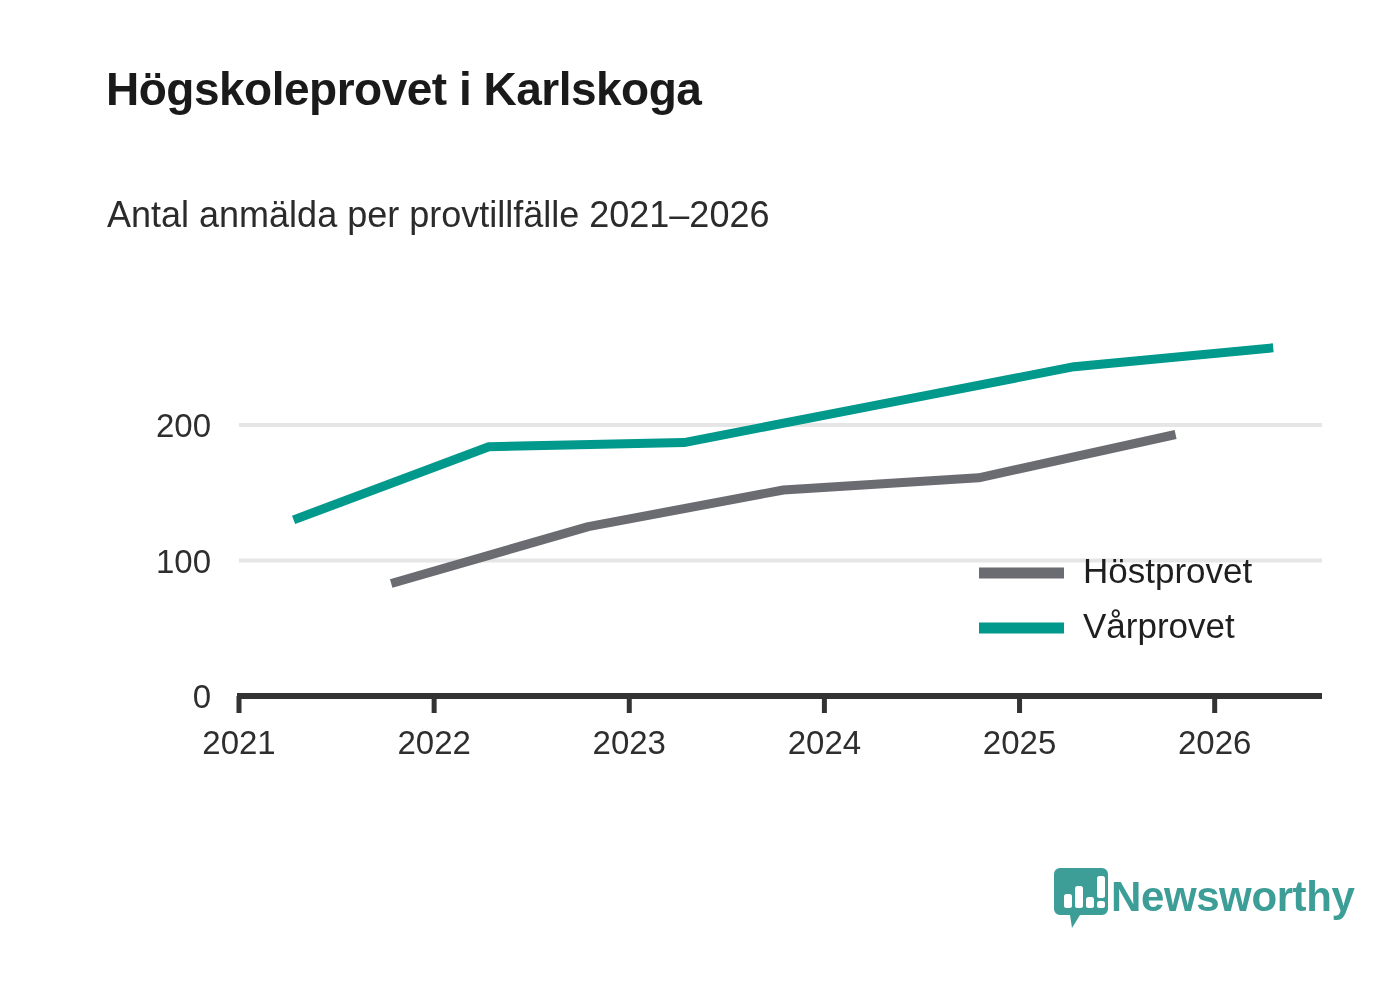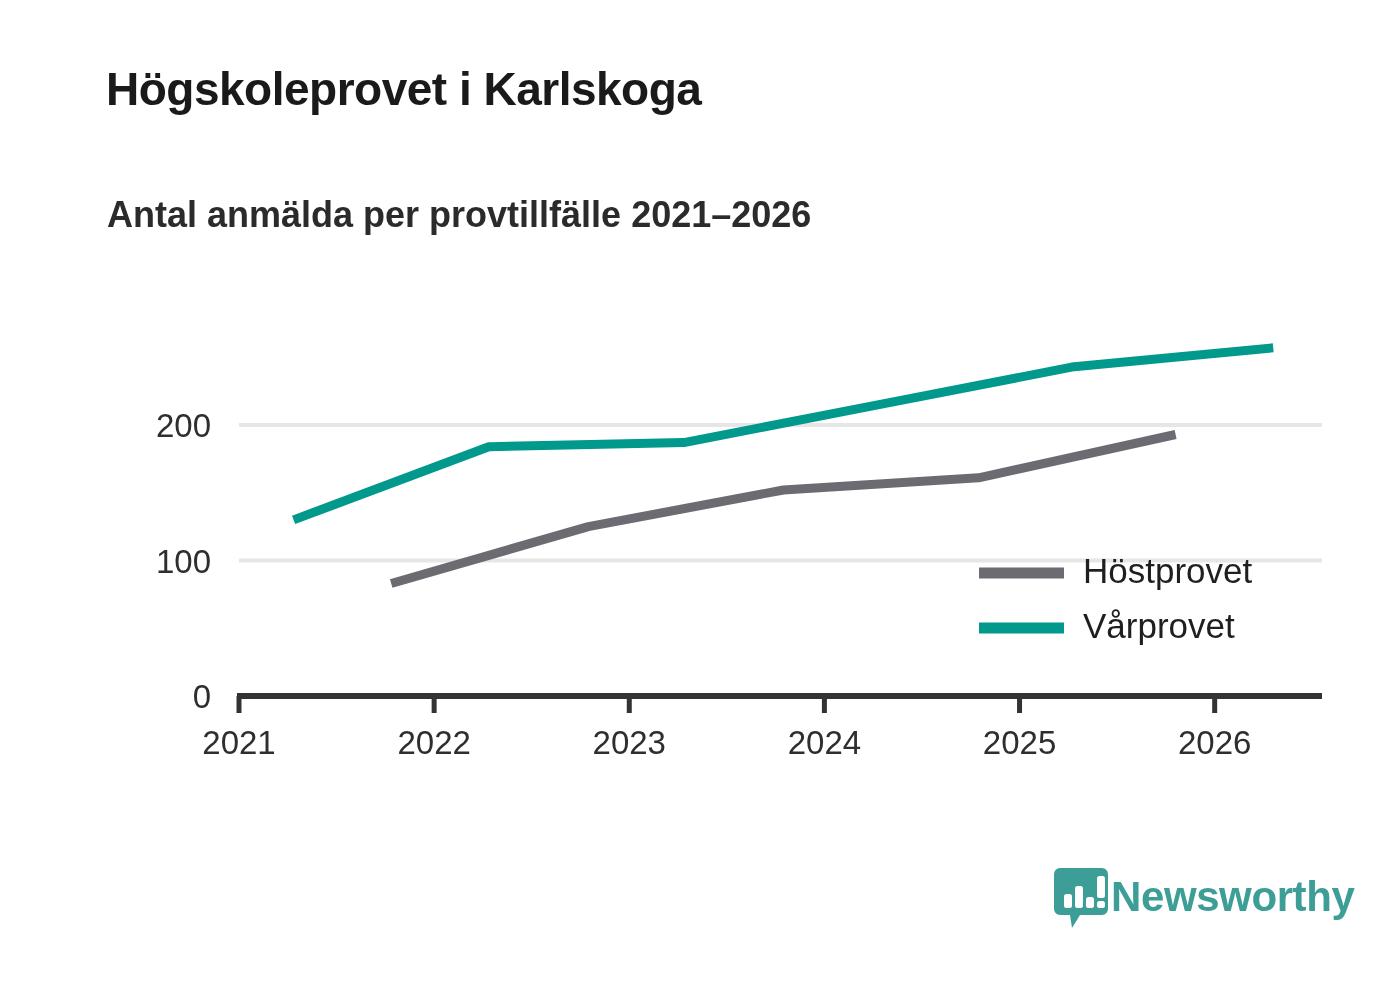--- a/index.html
+++ b/index.html
@@ -37,7 +37,7 @@
     left: 63px;
     top: 194px;
     font-size: 36px;
-    font-weight: bold;
+    font-weight: normal;
     color: #2b2b2b;
     white-space: nowrap;
   }

